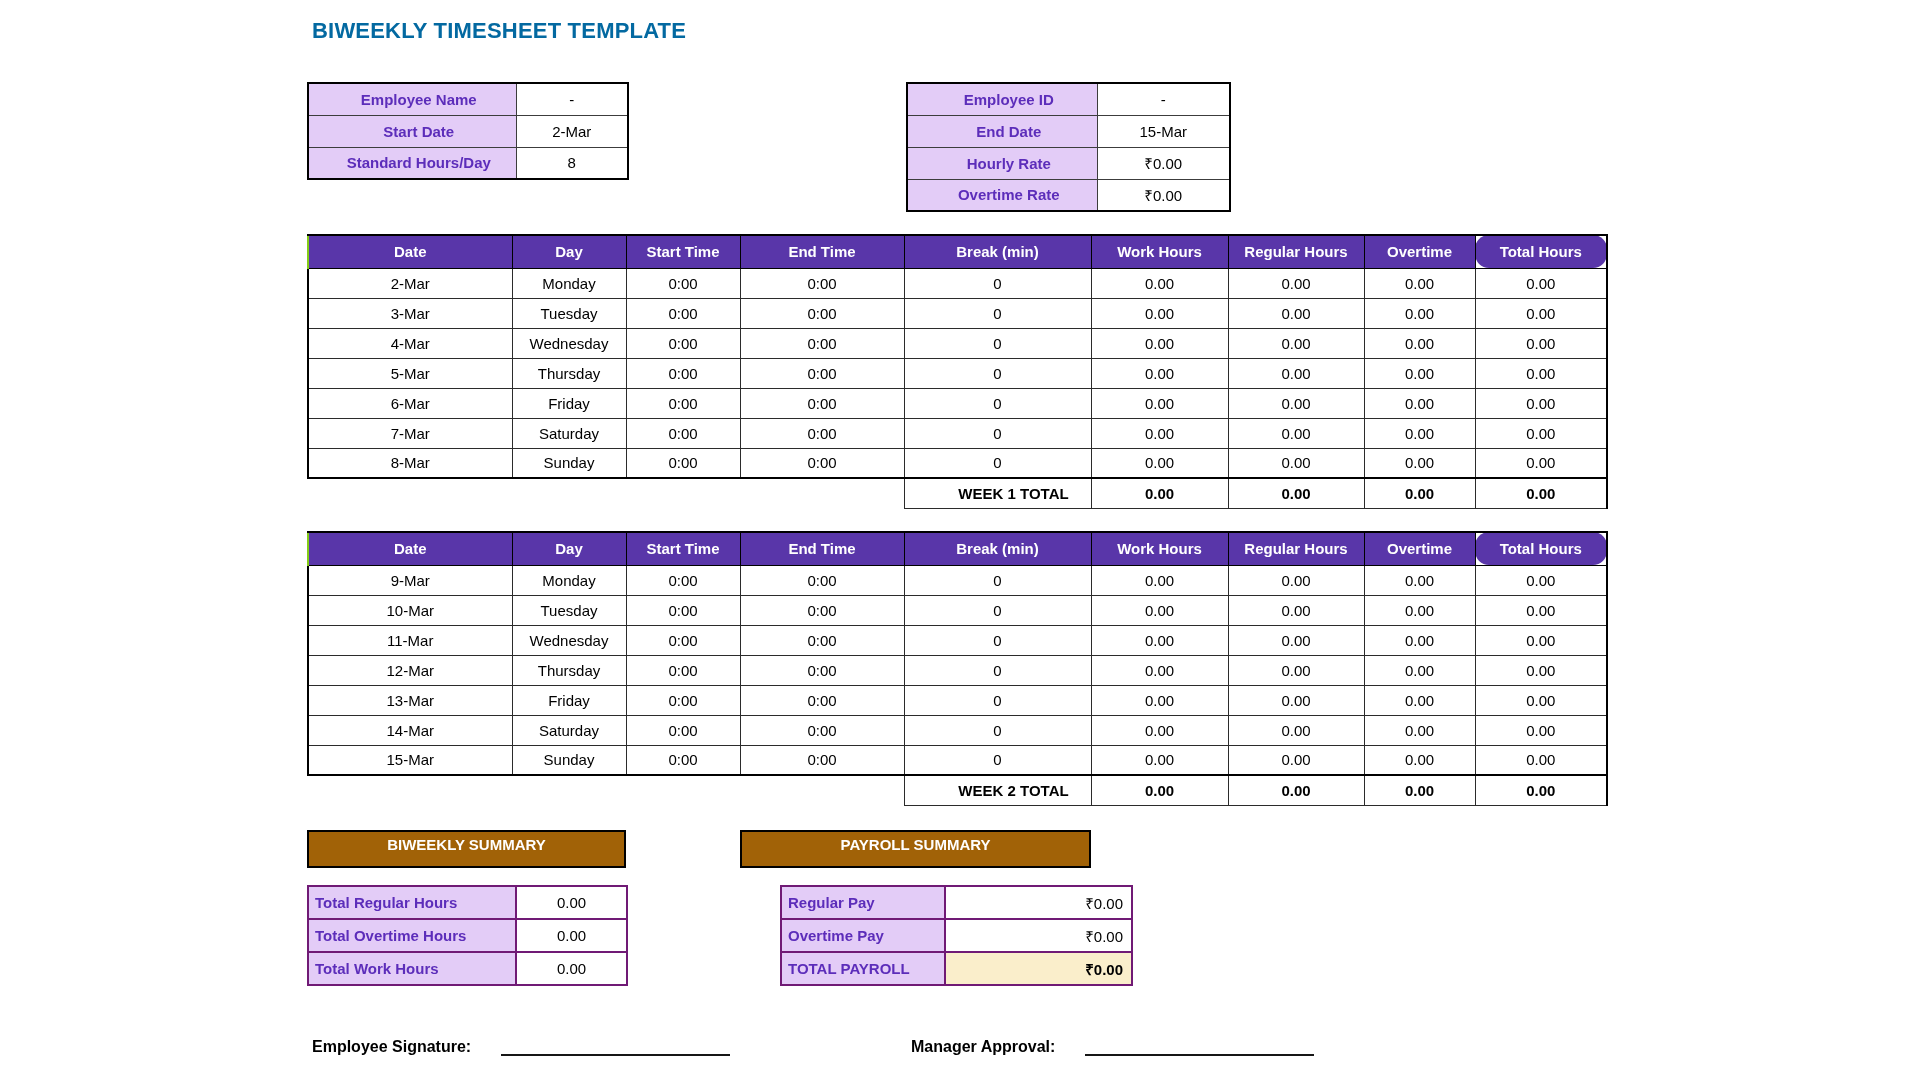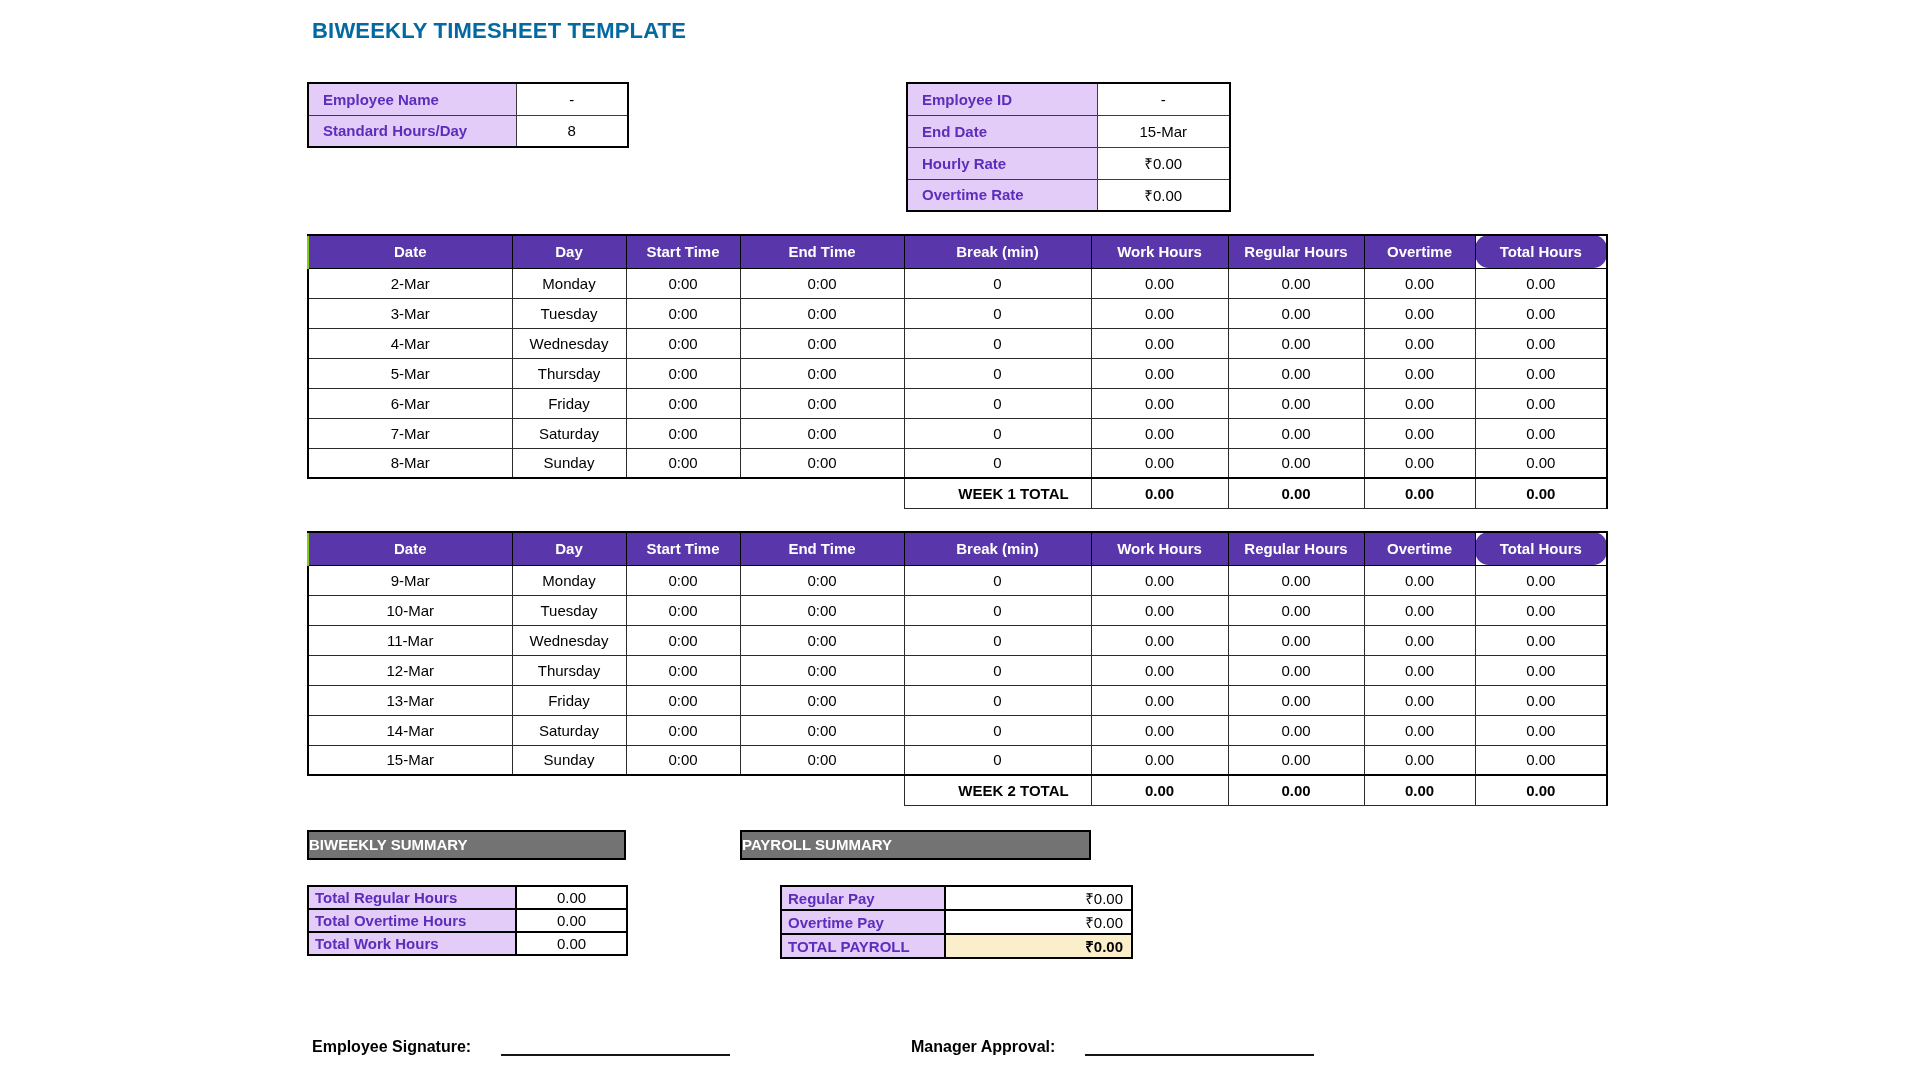--- a/index.html
+++ b/index.html
@@ -20,7 +20,7 @@
   table.info-table { border-collapse:collapse; table-layout:fixed; border:2px solid #000; }
   table.info-table td { border:1px solid #3c3c3c; height:32px; font-size:15px; overflow:hidden; }
   td.info-label {
-    background:#e3ccf7; color:#5c2dba; font-weight:bold; padding-left:14px; text-align:left;
+    background:#e3ccf7; color:#5c2dba; font-weight:bold; padding-left:14px; text-align:center;
   }
   td.info-value { background:#fff; text-align:center; }
 

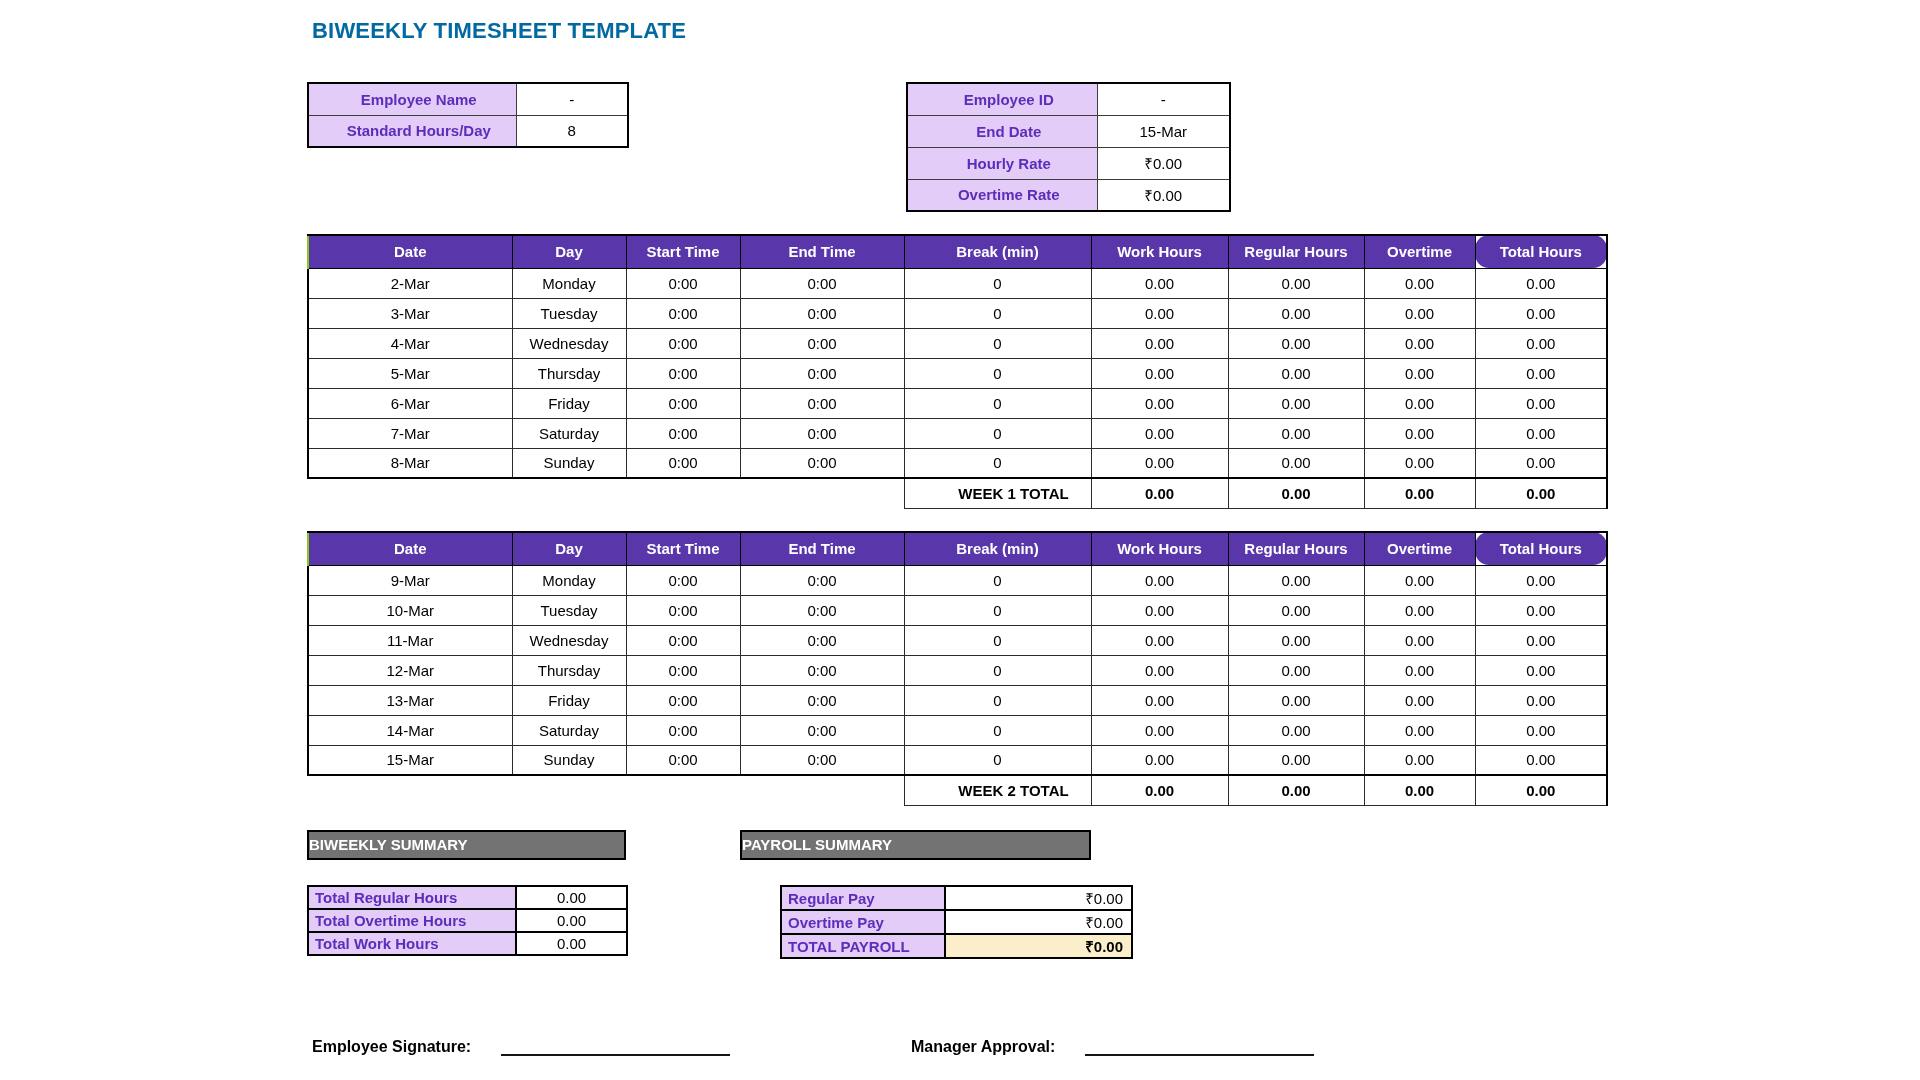--- a/index.html
+++ b/index.html
@@ -79,6 +79,10 @@
         <tr>
           <td class="info-label">Employee Name</td>
           <td class="info-value">-</td>
+        </tr>
+        <tr>
+          <td class="info-label">Start Date</td>
+          <td class="info-value">2-Mar</td>
         </tr>
         <tr>
           <td class="info-label">Standard Hours/Day</td>

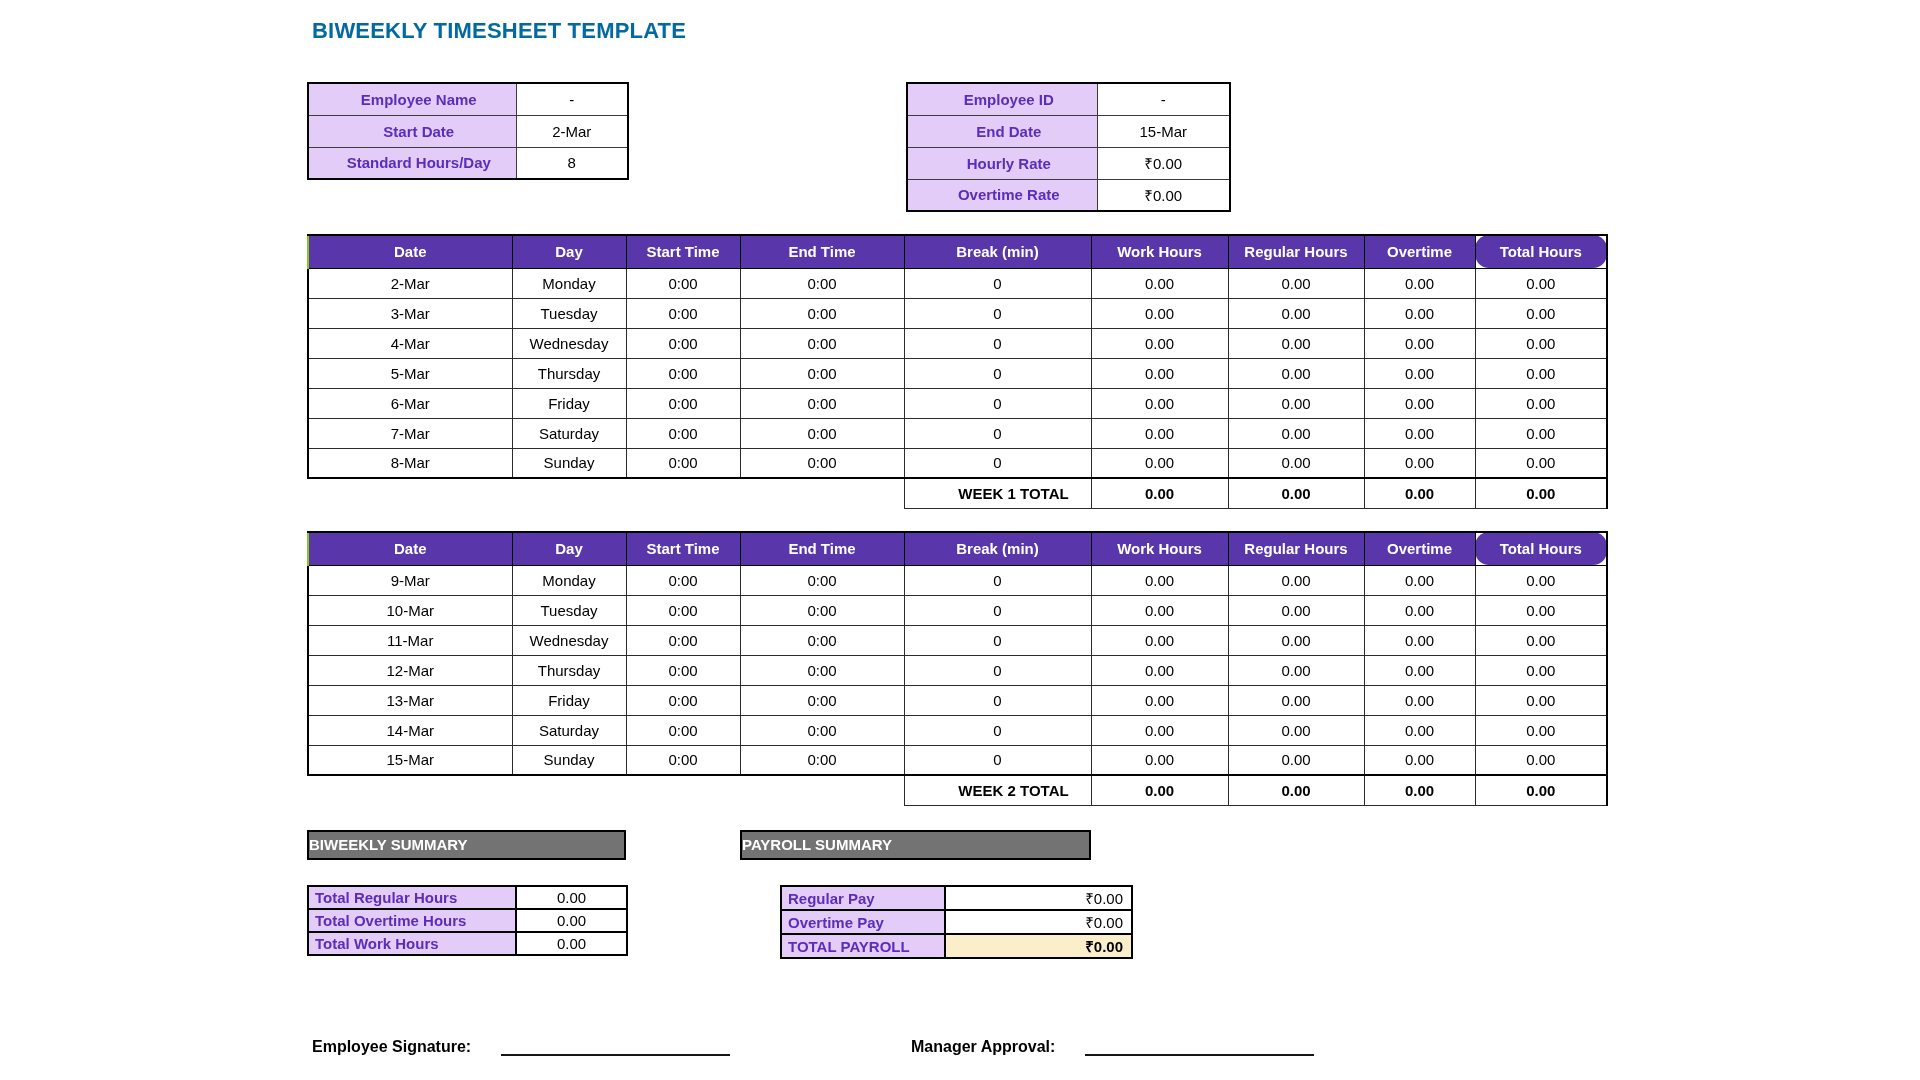--- a/index.html
+++ b/index.html
@@ -46,8 +46,8 @@
 
   
   .summary-bar {
-    background:#737373; border:2px solid #000; color:#fff; font-weight:bold;
-    font-size:15px; height:30px; line-height:26px;
+    background:#a16207; border:2px solid #000; color:#fff; font-weight:bold;
+    font-size:15px; text-align:center; height:38px; line-height:26px;
   }
   table.summary-table { border-collapse:collapse; table-layout:fixed; border:2px solid #000; }
   table.summary-table td { border:2px solid #000000; height:23px; font-size:15px; }

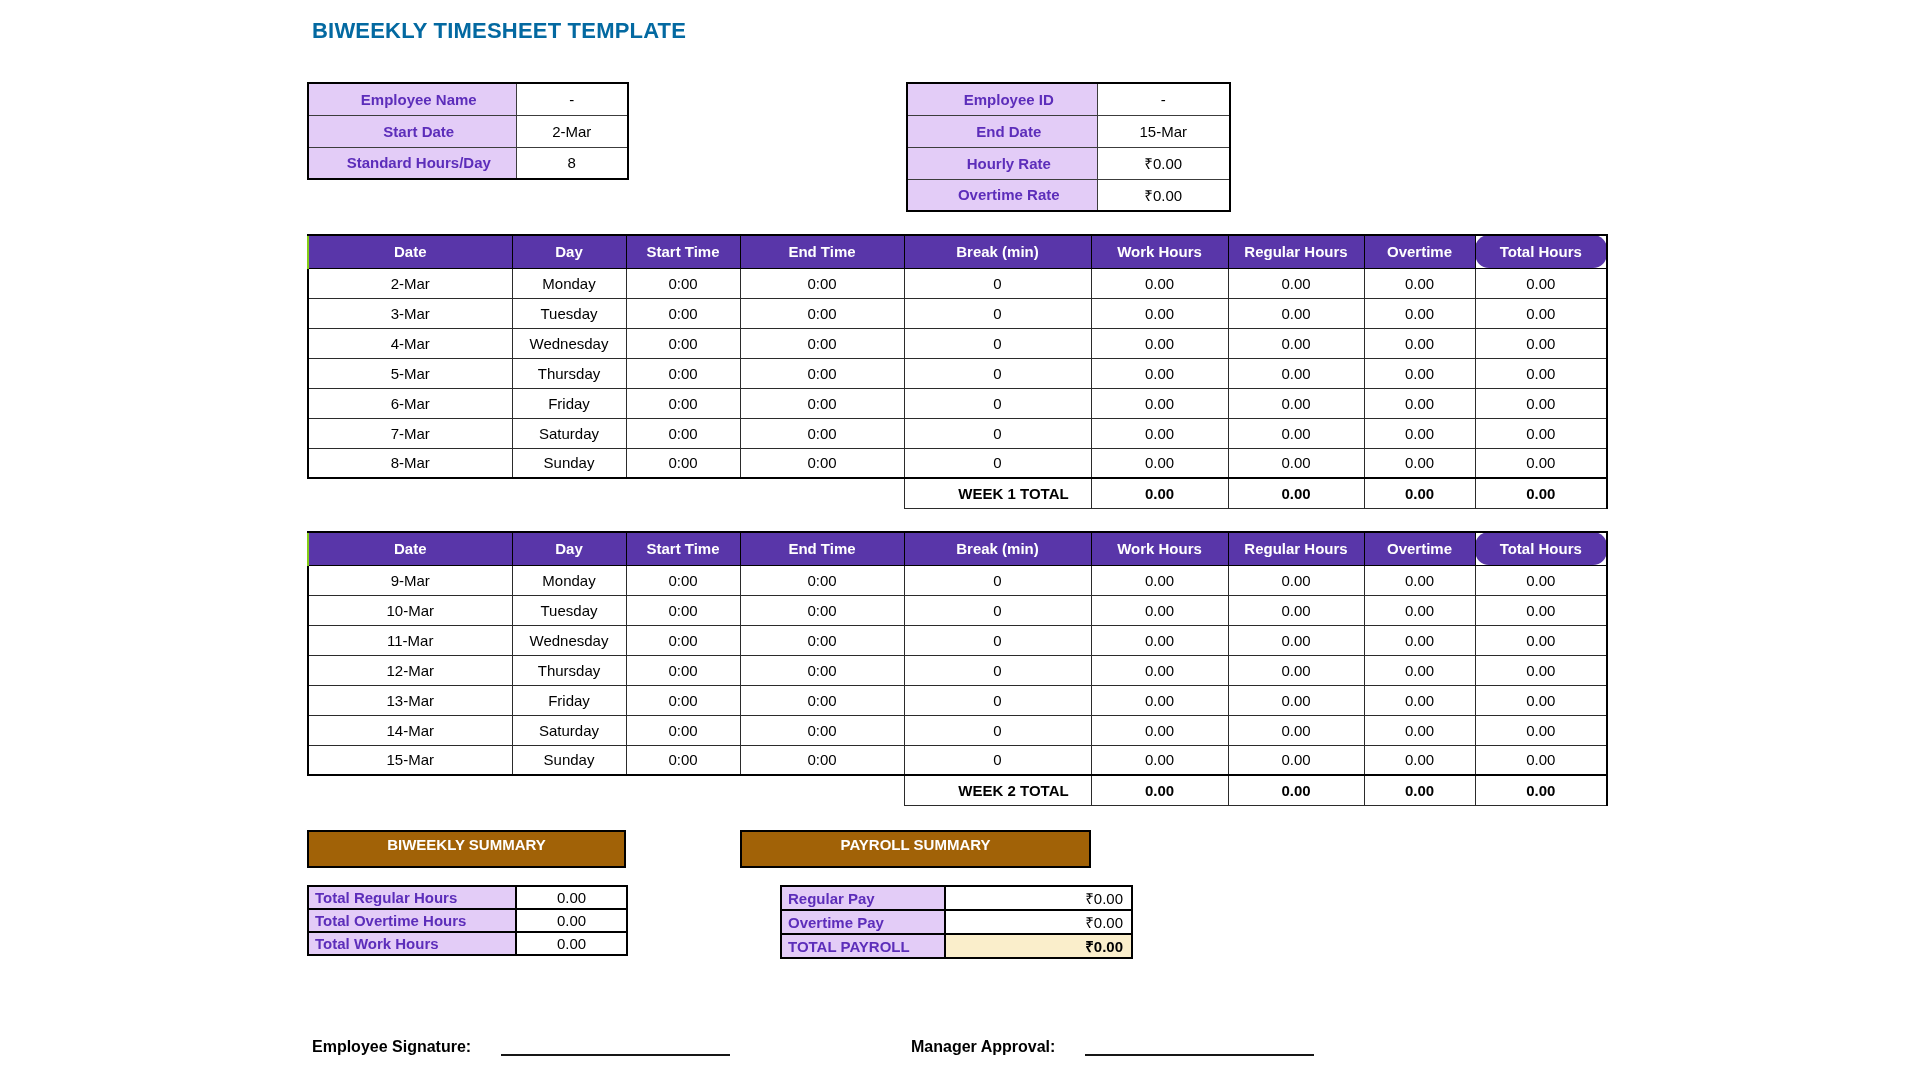--- a/index.html
+++ b/index.html
@@ -50,7 +50,7 @@
     font-size:15px; text-align:center; height:38px; line-height:26px;
   }
   table.summary-table { border-collapse:collapse; table-layout:fixed; border:2px solid #000; }
-  table.summary-table td { border:2px solid #000000; height:23px; font-size:15px; }
+  table.summary-table td { border:2px solid #701a75; height:33px; font-size:15px; }
   table.summary-table td.sum-label {
     background:#e3ccf7; color:#5c2dba; font-weight:bold; padding-left:6px; text-align:left;
   }

